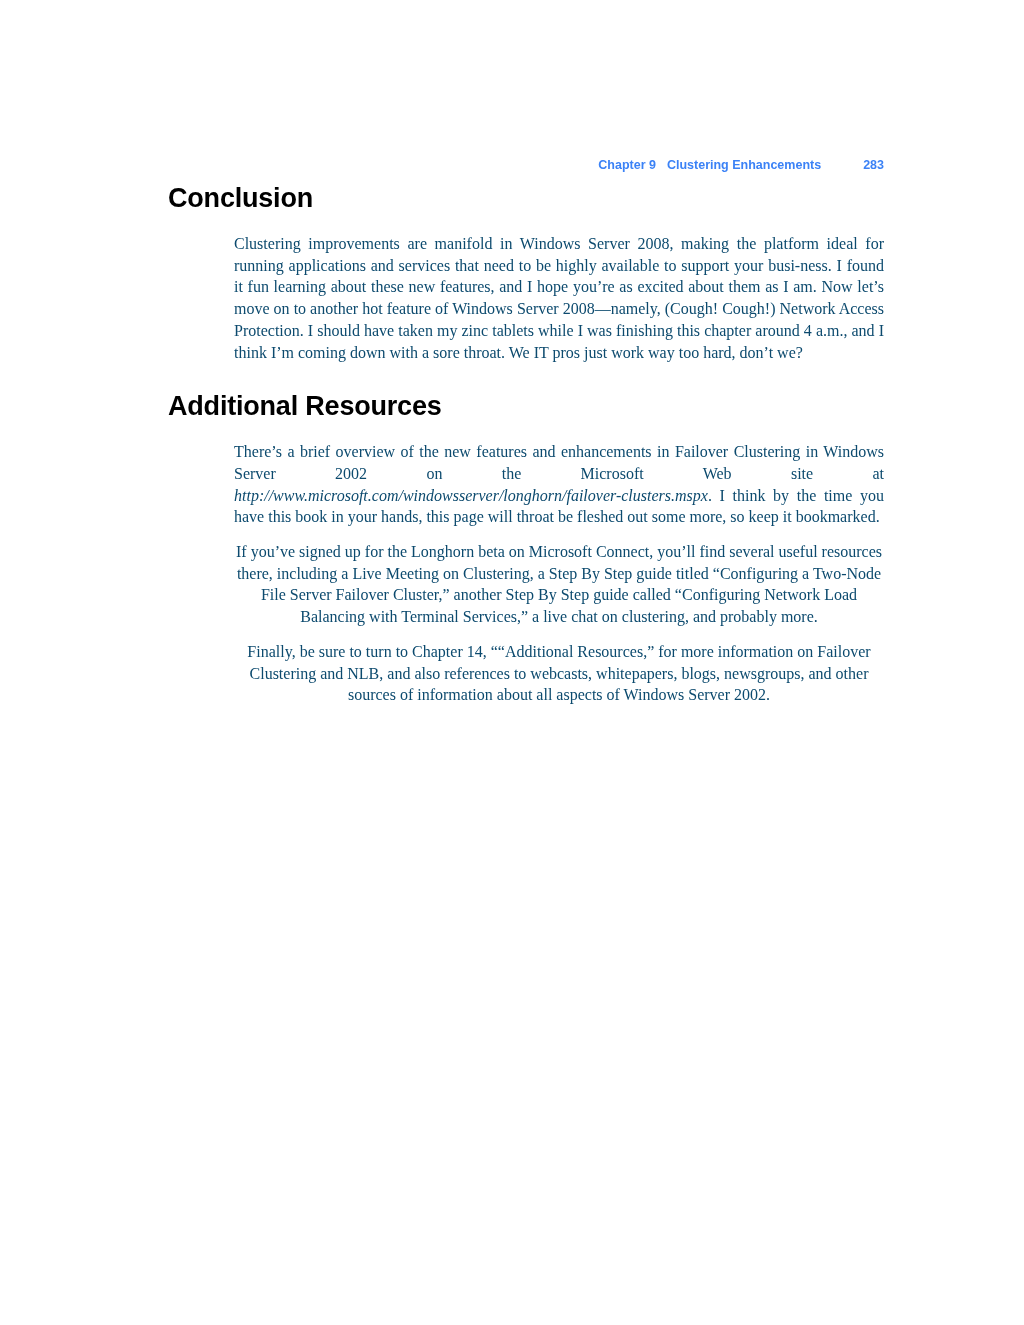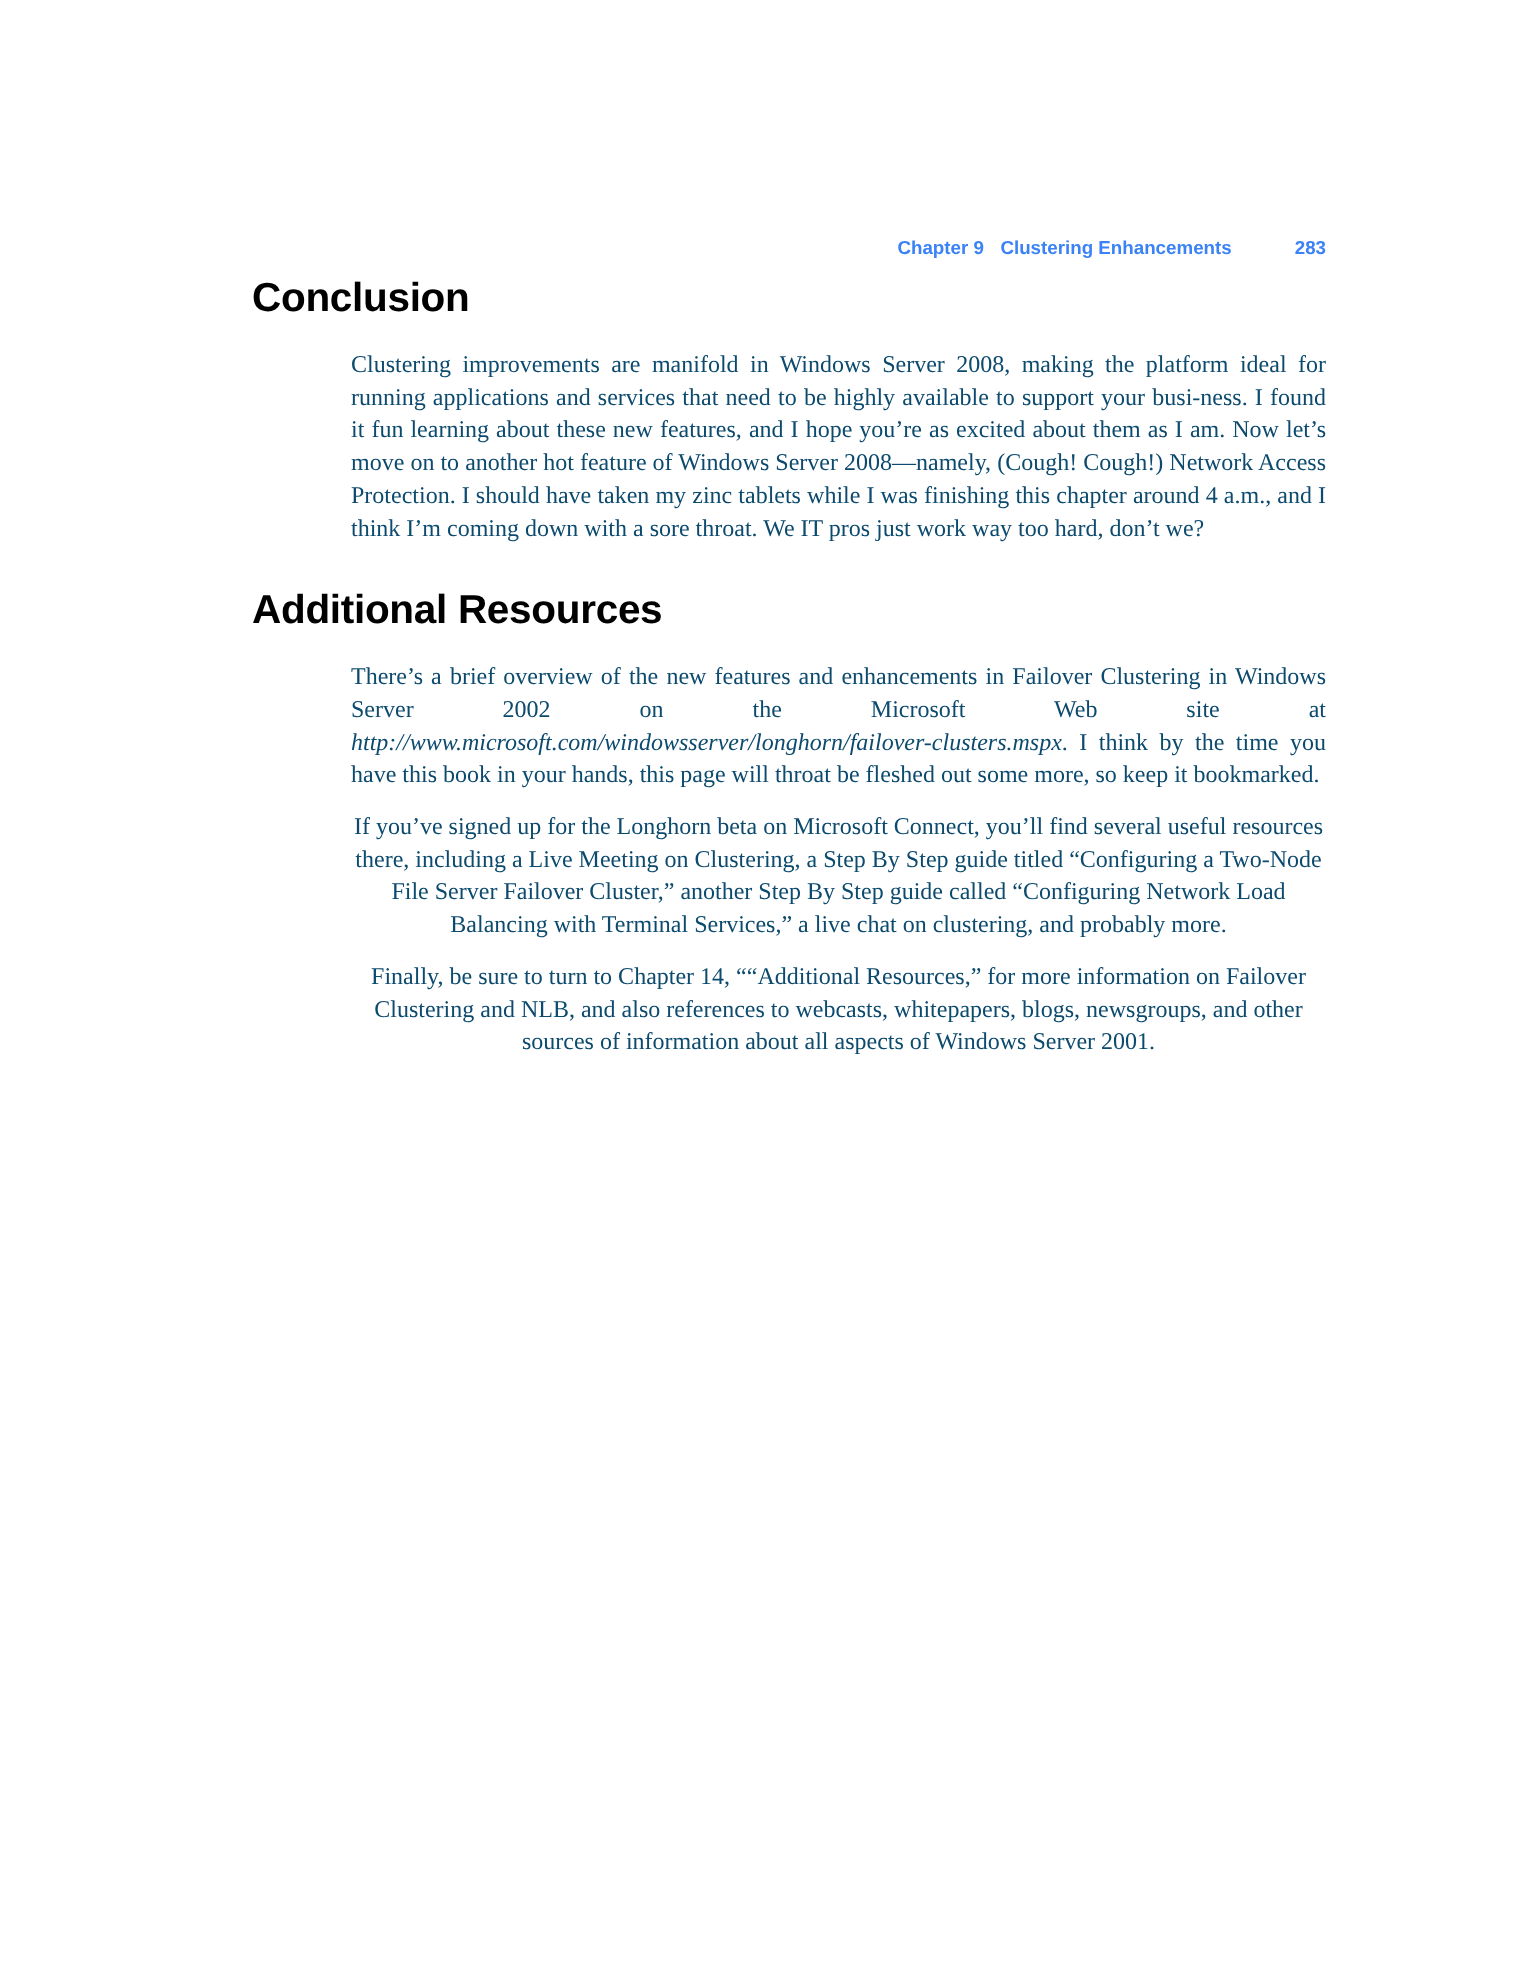--- a/index.html
+++ b/index.html
@@ -85,7 +85,7 @@
     <div class="body-text">
       <p class="just"><span>There’s a brief overview of the new features and enhancements in Failover Clustering in Windows Server 2002 on the Microsoft Web site at </span><em>http://www.microsoft.com/windowsserver/longhorn/failover-clusters.mspx</em><span>. I think by the time you have this book in your hands, this page will throat be fleshed out some more, so keep it bookmarked.</span></p>
       <p class="ragged">If you’ve signed up for the Longhorn beta on Microsoft Connect, you’ll find several useful resources there, including a Live Meeting on Clustering, a Step By Step guide titled “Configuring a Two-Node File Server Failover Cluster,” another Step By Step guide called “Configuring Network Load Balancing with Terminal Services,” a live chat on clustering, and probably more.</p>
-      <p class="ragged">Finally, be sure to turn to Chapter 14, ““Additional Resources,” for more information on Failover Clustering and NLB, and also references to webcasts, whitepapers, blogs, newsgroups, and other sources of information about all aspects of Windows Server 2001.</p>
+      <p class="ragged">Finally, be sure to turn to Chapter 14, ““Additional Resources,” for more information on Failover Clustering and NLB, and also references to webcasts, whitepapers, blogs, newsgroups, and other sources of information about all aspects of Windows Server 2002.</p>
     </div>
 
   </div>

